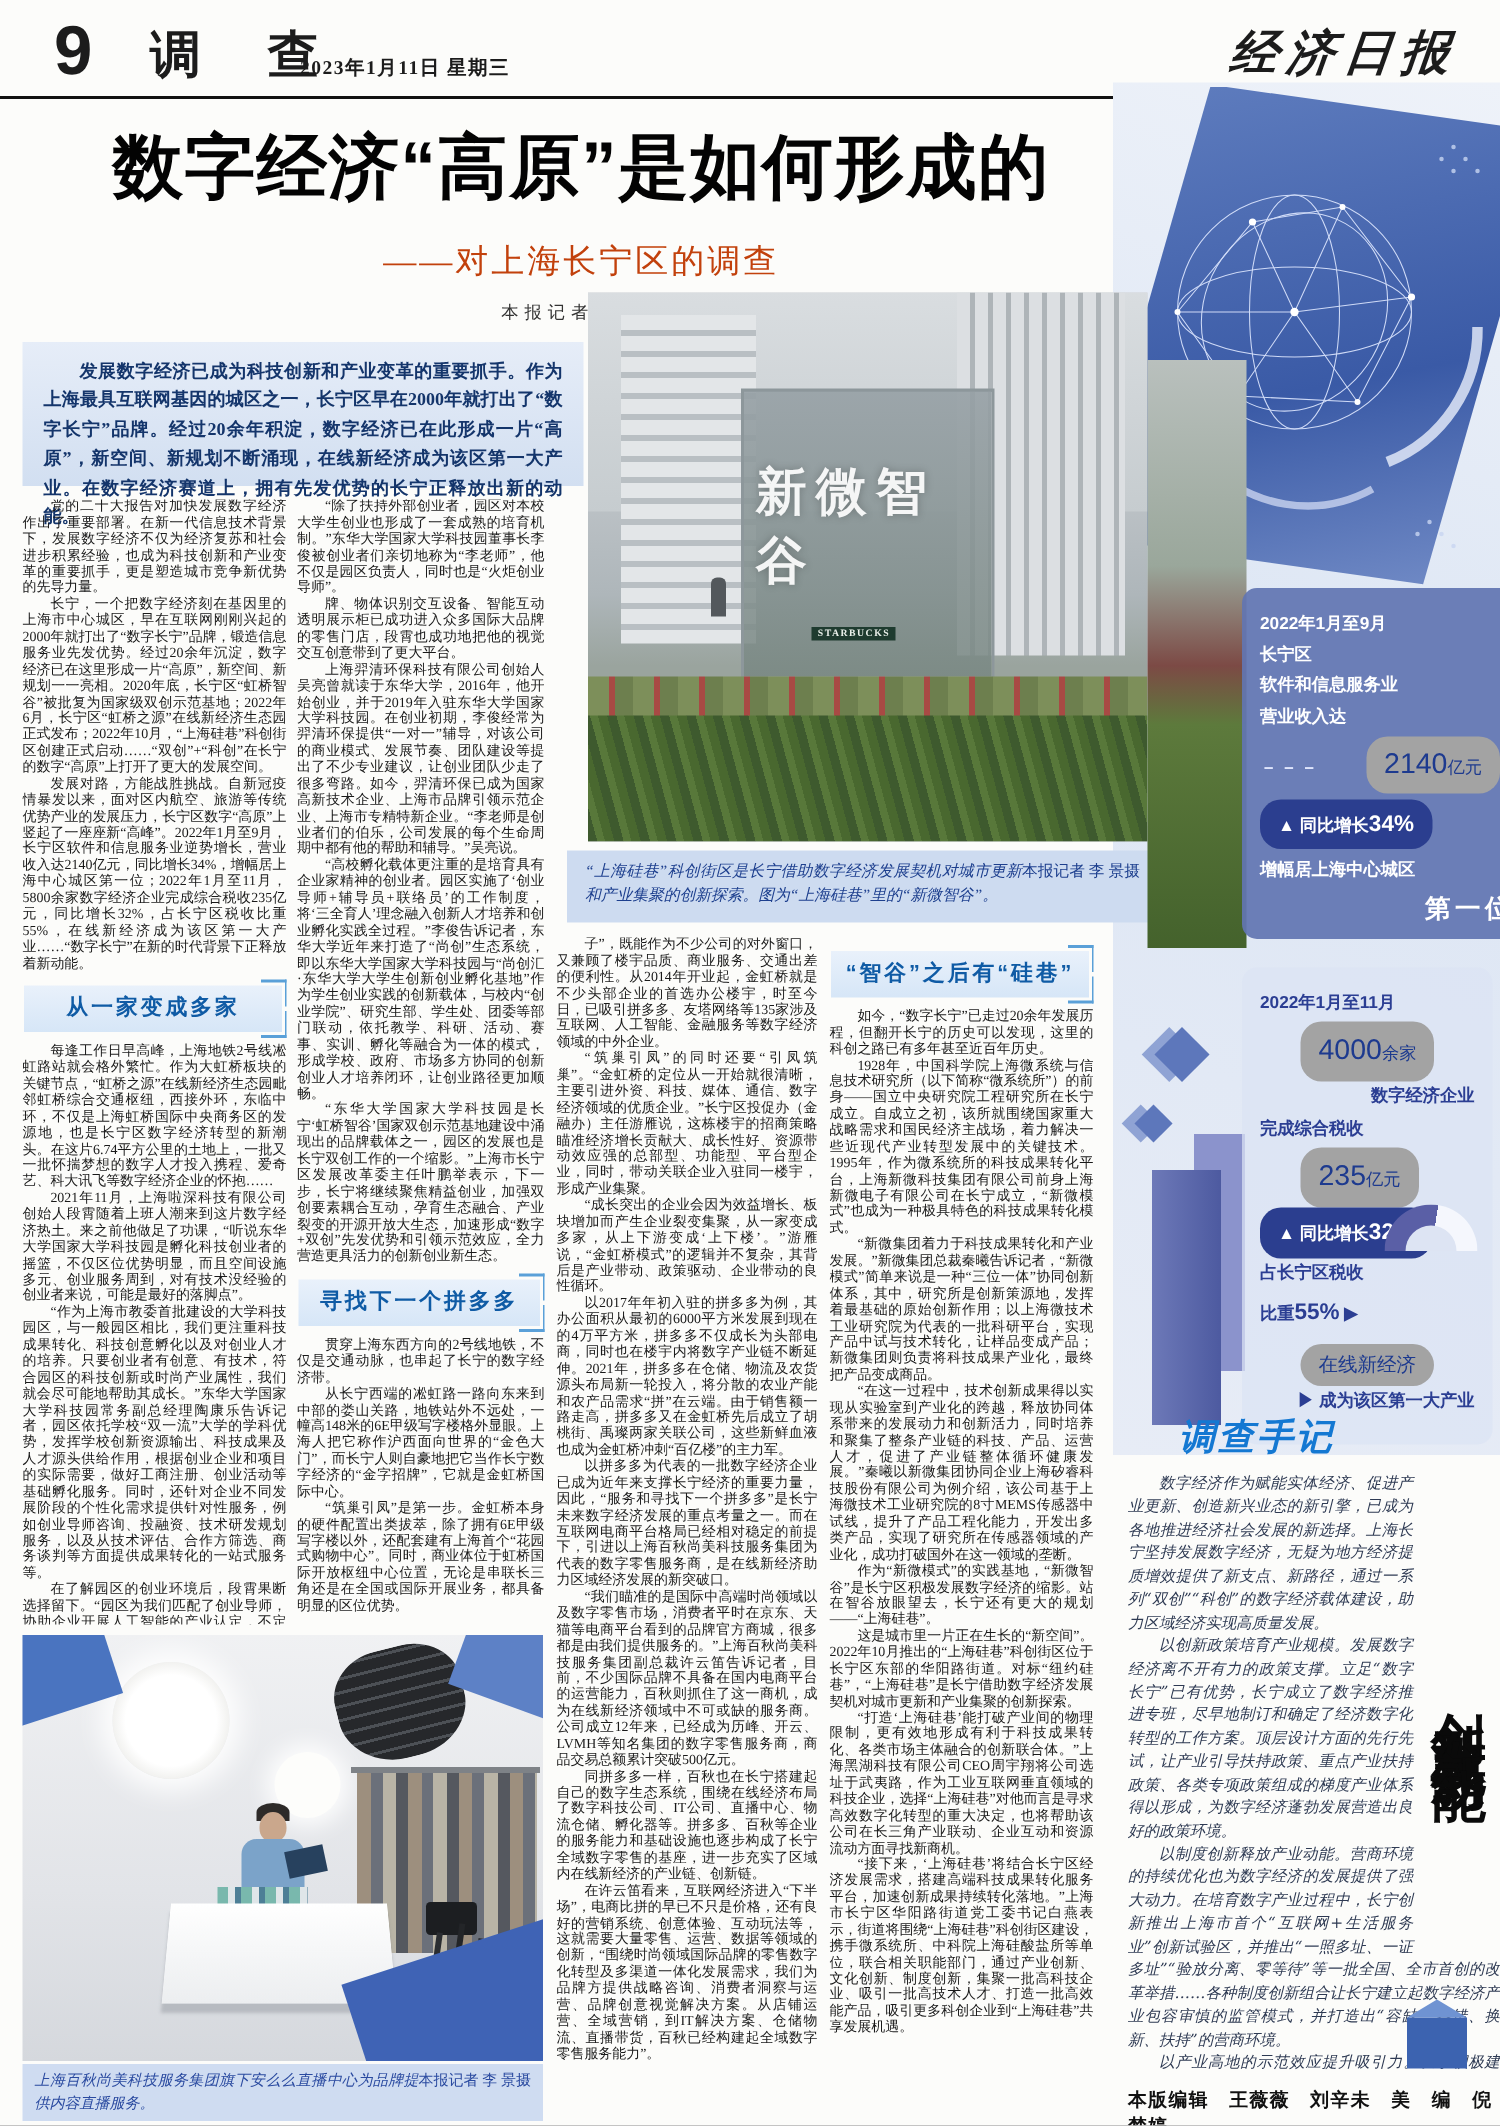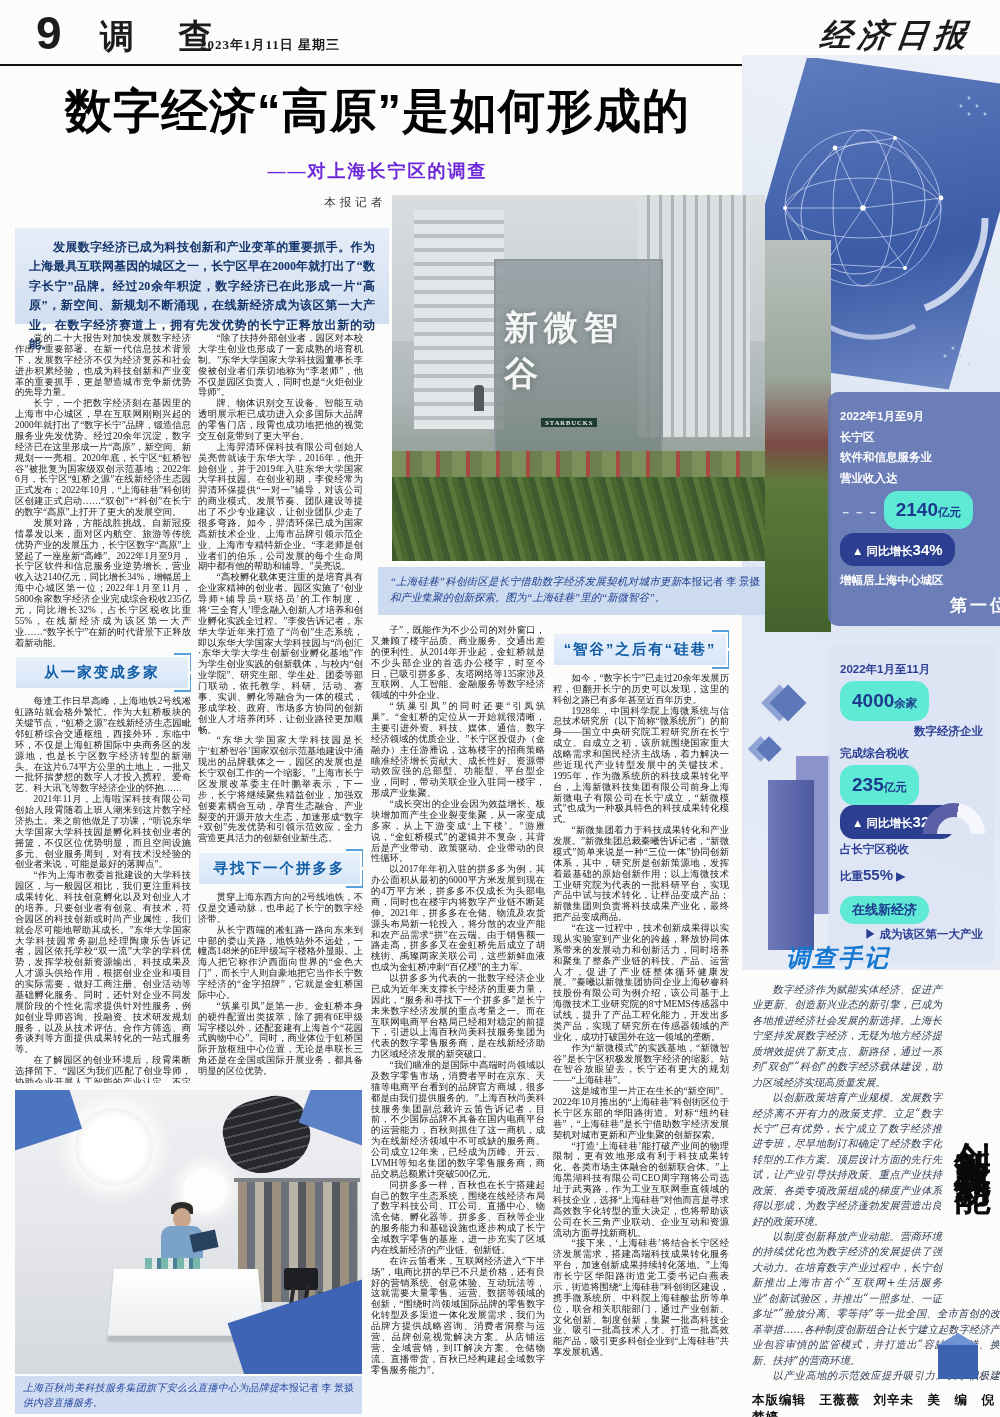--- a/index.html
+++ b/index.html
@@ -13,7 +13,7 @@
   .hdr-masthead{position:absolute;right:28px;top:14px;font-size:32px;font-weight:bold;font-style:italic;
                 font-family:"DejaVu Serif",serif;letter-spacing:6px;transform:skewX(-6deg);}
   
-  .headline{position:absolute;left:20px;top:80px;width:715px;text-align:center;}
+  .headline{position:absolute;left:30px;top:80px;width:715px;text-align:center;}
   .headline .t{font-family:"Liberation Sans",sans-serif;font-size:47px;font-weight:900;letter-spacing:1px;color:#030303;}
   .headline .s{margin-top:16px;font-size:18px;font-weight:700;letter-spacing:2px;color:#6d28d9;}
   .headline .b{margin-top:12px;font-size:11.5px;letter-spacing:4px;color:#333;}

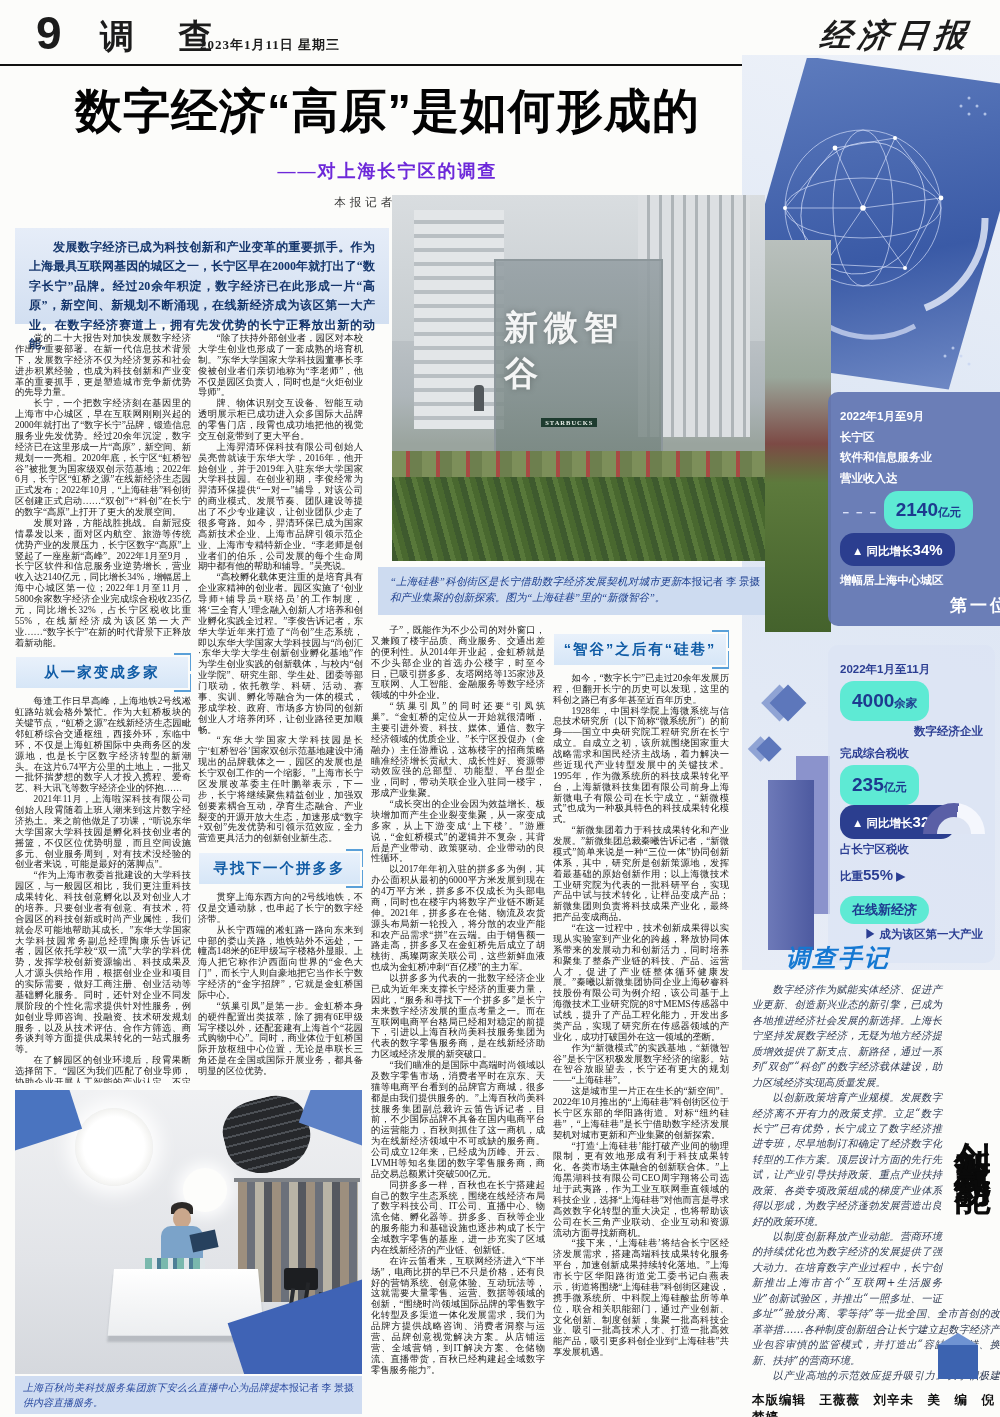--- a/index.html
+++ b/index.html
@@ -15,7 +15,7 @@
   
   .headline{position:absolute;left:30px;top:80px;width:715px;text-align:center;}
   .headline .t{font-family:"Liberation Sans",sans-serif;font-size:47px;font-weight:900;letter-spacing:1px;color:#030303;}
-  .headline .s{margin-top:16px;font-size:18px;font-weight:700;letter-spacing:2px;color:#6d28d9;}
+  .headline .s{margin-top:16px;font-size:22px;font-weight:400;letter-spacing:2px;color:#c2410c;}
   .headline .b{margin-top:12px;font-size:11.5px;letter-spacing:4px;color:#333;}
   
   .lead{position:absolute;left:15px;top:228px;width:346px;height:76px;padding:10px 14px;

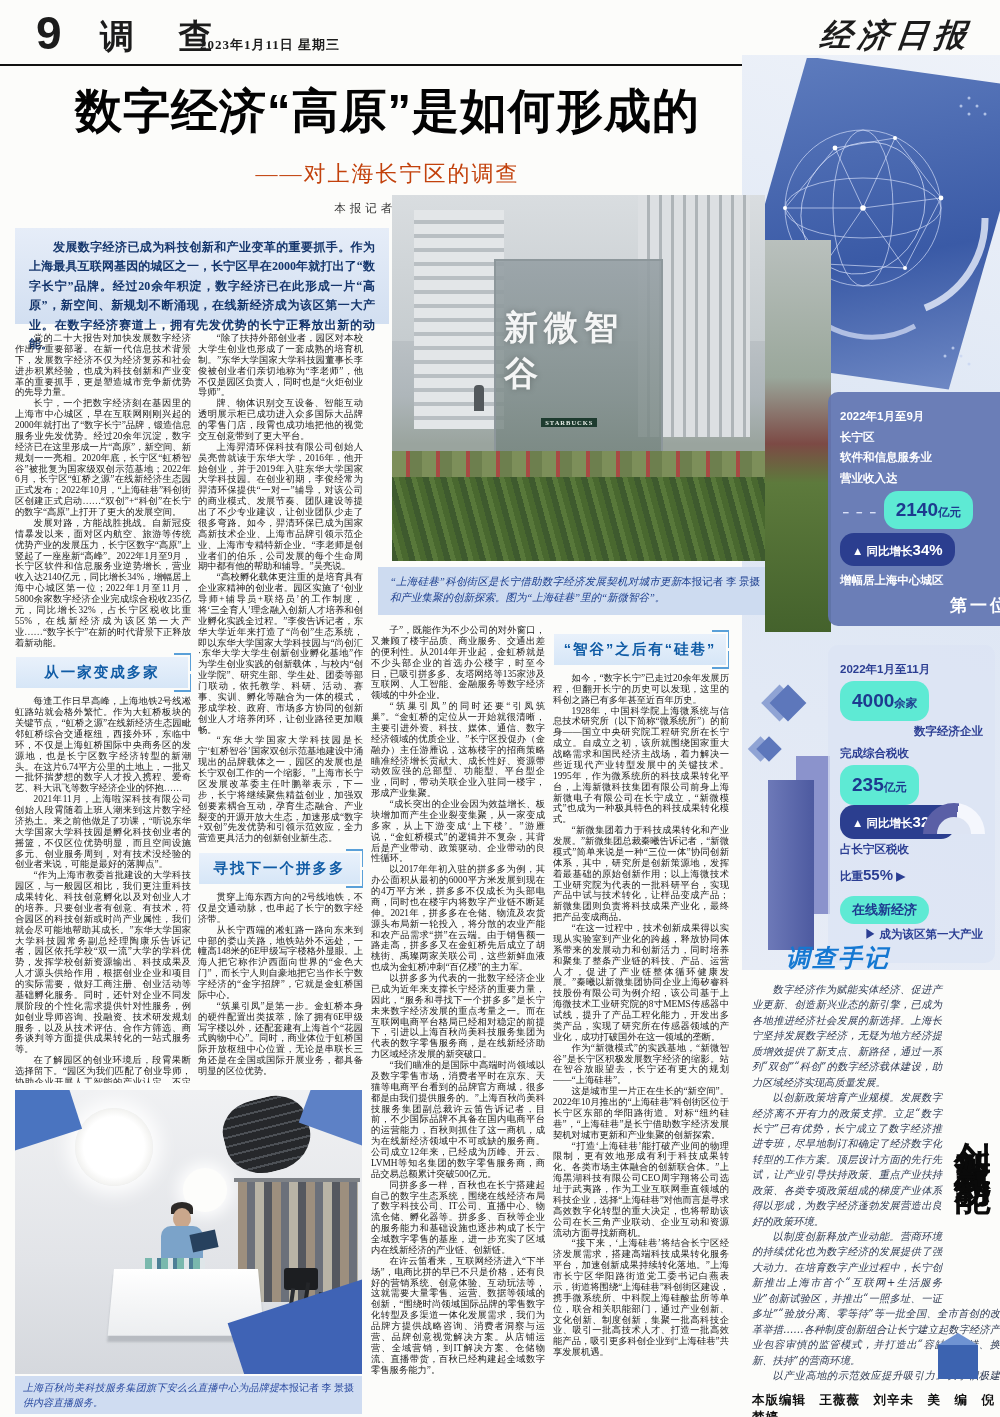--- a/index.html
+++ b/index.html
@@ -65,7 +65,7 @@
   .panel1{position:absolute;left:828px;top:392px;width:194px;height:234px;border-radius:10px;
           background:rgba(98,117,177,.93);color:#fff;font-family:"Liberation Sans",sans-serif;
           font-size:11.5px;font-weight:bold;padding:14px 12px;box-sizing:border-box;line-height:1.8;}
-  .pill{display:inline-block;background:#5eead4;color:#1d3a8f;border-radius:14px;padding:2px 12px;font-weight:700;}
+  .pill{display:inline-block;background:#a3a3a3;color:#1d3a8f;border-radius:14px;padding:2px 12px;font-weight:400;margin-left:27px;}
   .pill .big{font-size:19px;}
   .dark-pill{display:inline-block;background:#2b3e8f;color:#fff;border-radius:14px;padding:3px 12px;font-weight:bold;}
   .dark-pill .big{font-size:15px;}

